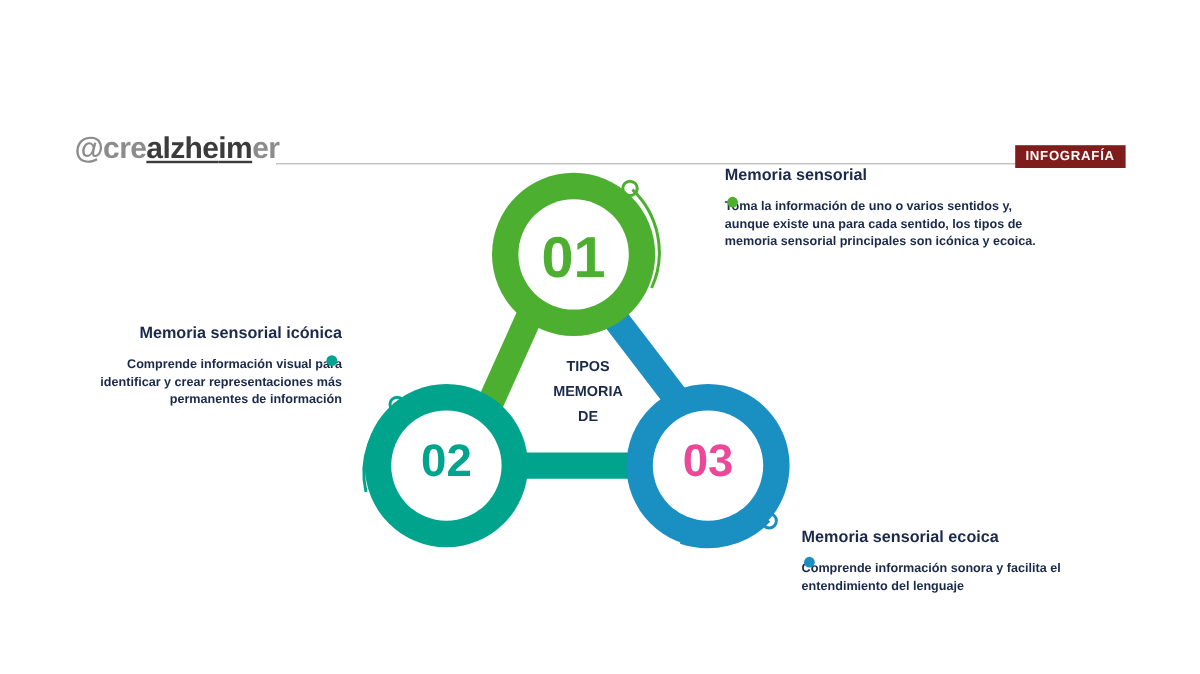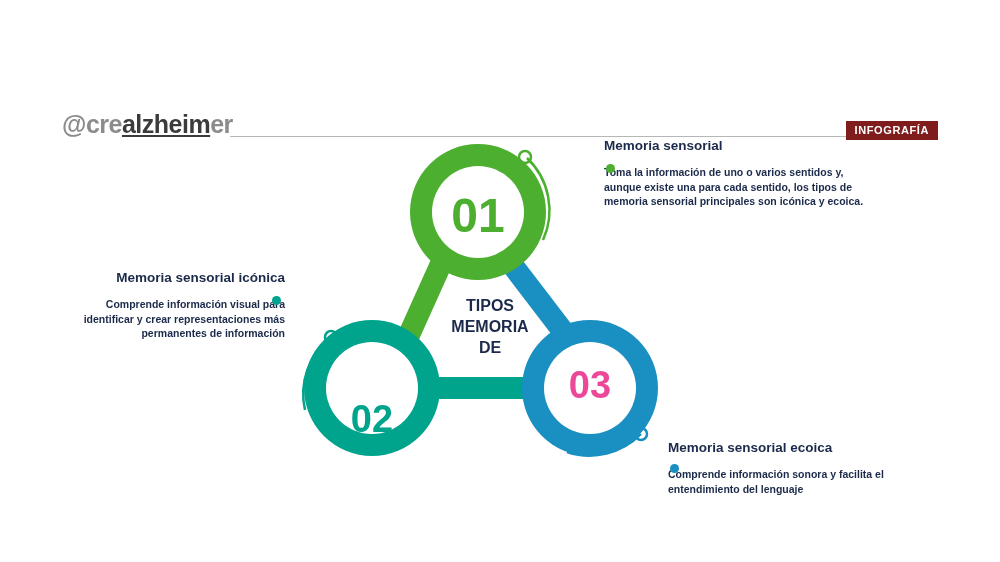--- a/index.html
+++ b/index.html
@@ -145,7 +145,7 @@
     top: 295px;
     width: 140px;
     text-align: center;
-    font-size: 16px;
+    font-size: 12px;
     font-weight: bold;
     color: #1b2a4a;
     line-height: 21px;

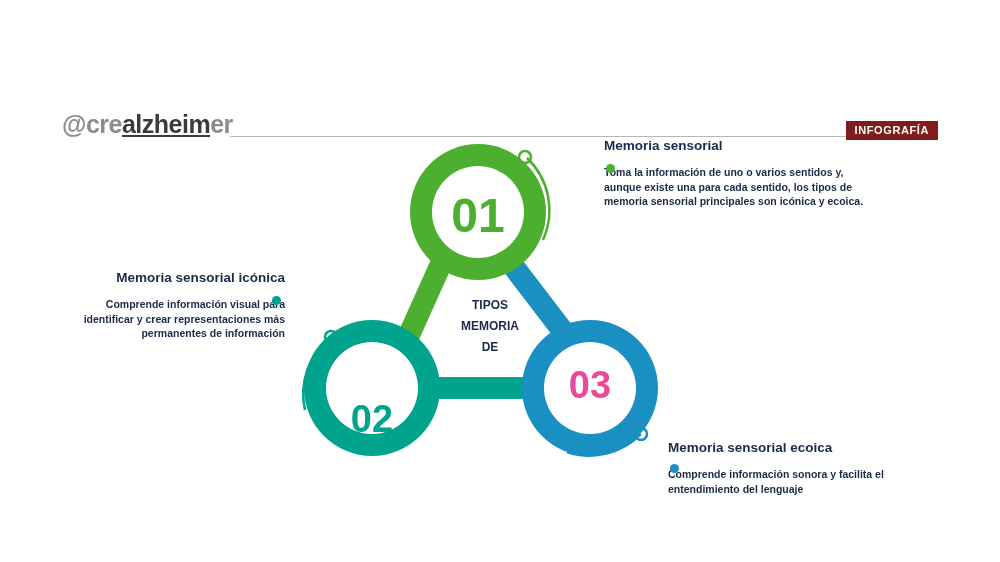--- a/index.html
+++ b/index.html
@@ -209,7 +209,7 @@
   </svg>
 
   <div style="position:absolute;left:428px;top:188px;width:100px;text-align:center;font-size:48px;font-weight:bold;color:#4caf2f;">01</div>
-  <div style="position:absolute;left:322px;top:364px;width:100px;text-align:center;font-size:38px;font-weight:bold;color:#00a38c;margin-top:34px;">02</div>
+  <div style="position:absolute;left:322px;top:364px;width:100px;text-align:center;font-size:38px;font-weight:bold;color:#00a38c;">02</div>
   <div style="position:absolute;left:540px;top:364px;width:100px;text-align:center;font-size:38px;font-weight:bold;color:#ec4899;">03</div>
 
   <div id="center-label">

